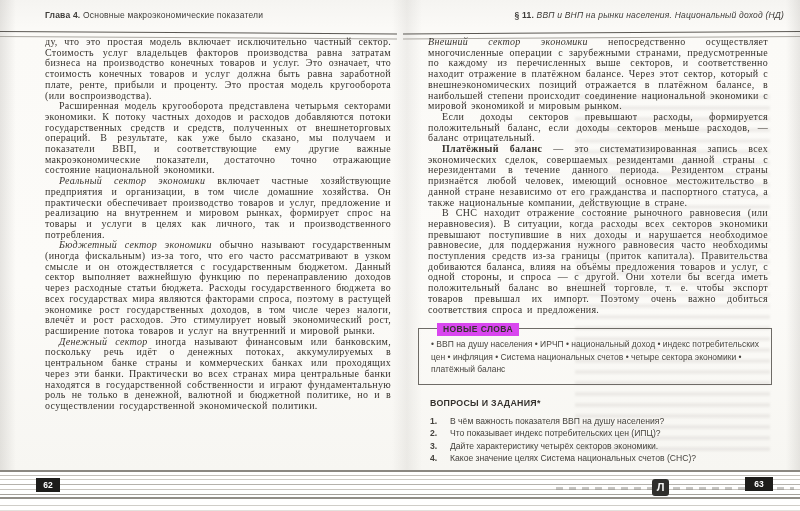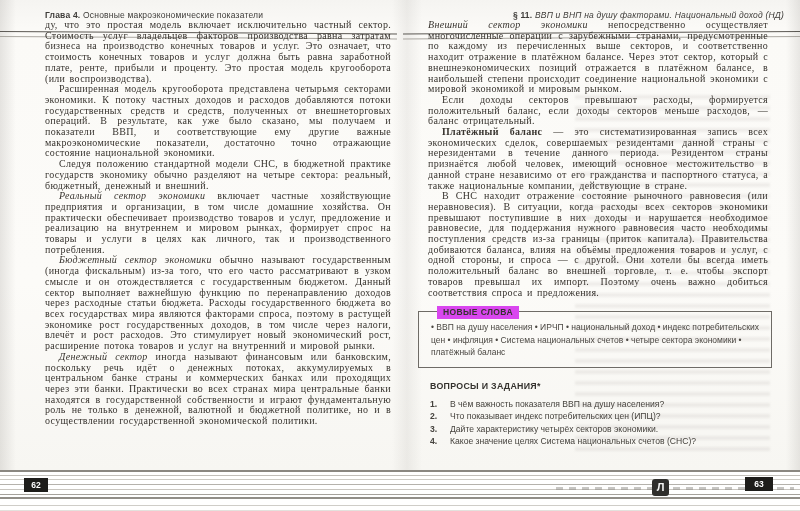--- a/index.html
+++ b/index.html
@@ -101,7 +101,7 @@
   <div class="page page-right">
     <div class="running-head">
       <span class="rh-bold">§ 11.</span>
-      <span>ВВП и ВНП на душу факторами. Национальный доход (НД)</span>
+      <span>ВВП и ВНП на рынки населения. Национальный доход (НД)</span>
     </div>
     <div class="bodytext">
       <p class="cont"><span class="lead-i">Внешний сектор экономики</span><span> непосредственно осуществляет многочисленные операции с зарубежными странами, предусмотренные по каждому из перечисленных выше секторов, и соответственно находит отражение в платёжном балансе. Через этот сектор, который с внешнеэкономических позиций отражается в платёжном балансе, в наибольшей степени происходит соединение национальной экономики с мировой экономикой и мировым рынком.</span></p>

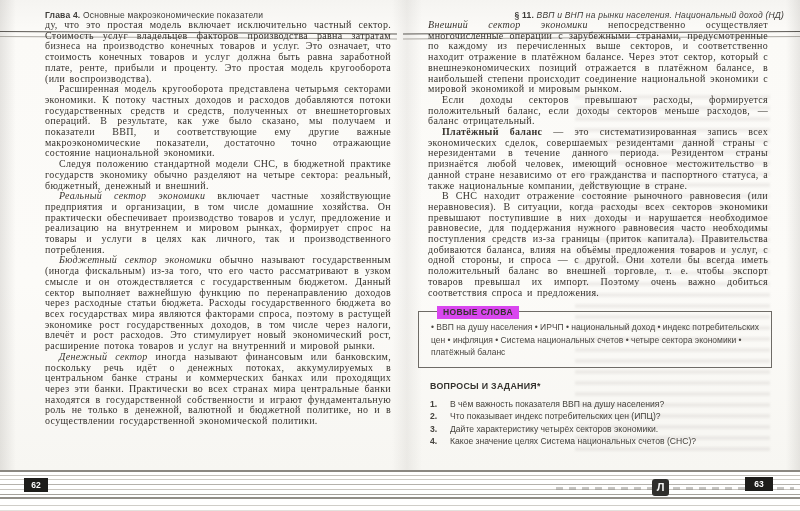--- a/index.html
+++ b/index.html
@@ -27,7 +27,7 @@
   .head-rule.left{left:0;width:397px;transform:rotate(.35deg);transform-origin:left center;}
   .head-rule.right{left:403px;width:397px;transform:rotate(-.35deg);transform-origin:right center;}
 
-  .bodytext{font-size:10px;line-height:10.7px;text-align:justify;
+  .bodytext{margin-top:17px;font-size:10px;line-height:10.7px;text-align:justify;
         letter-spacing:.3px;word-spacing:1.6px;color:#37332e;}
   .bodytext p{margin:0;text-indent:14px;}
   .bodytext p.cont{text-indent:0;}

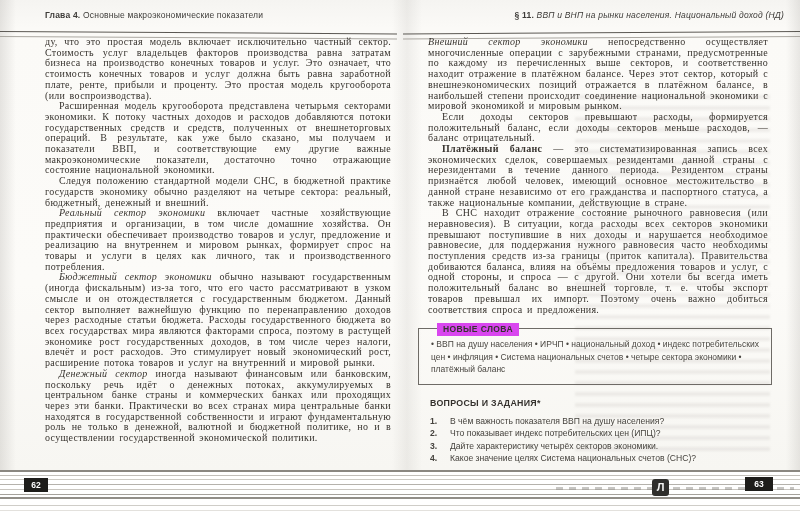--- a/index.html
+++ b/index.html
@@ -91,7 +91,6 @@
     <div class="bodytext">
       <p class="cont">ду, что это простая модель включает исключительно частный сектор. Стоимость услуг владельцев факторов производства равна затратам бизнеса на производство конечных товаров и услуг. Это означает, что стоимость конечных товаров и услуг должна быть равна заработной плате, ренте, прибыли и проценту. Это простая модель кругооборота (или воспроизводства).</p>
       <p>Расширенная модель кругооборота представлена четырьмя секторами экономики. К потоку частных доходов и расходов добавляются потоки государственных средств и средств, полученных от внешнеторговых операций. В результате, как уже было сказано, мы получаем и показатели ВВП, и соответствующие ему другие важные макроэкономические показатели, достаточно точно отражающие состояние национальной экономики.</p>
-      <p>Следуя положению стандартной модели СНС, в бюджетной практике государств экономику обычно разделяют на четыре сектора: реальный, бюджетный, денежный и внешний.</p>
       <p><span class="lead-i">Реальный сектор экономики</span><span> включает частные хозяйствующие предприятия и организации, в том числе домашние хозяйства. Он практически обеспечивает производство товаров и услуг, предложение и реализацию на внутреннем и мировом рынках, формирует спрос на товары и услуги в целях как личного, так и производственного потребления.</span></p>
       <p><span class="lead-i">Бюджетный сектор экономики</span><span> обычно называют государственным (иногда фискальным) из-за того, что его часто рассматривают в узком смысле и он отождествляется с государственным бюджетом. Данный сектор выполняет важнейшую функцию по перенаправлению доходов через расходные статьи бюджета. Расходы государственного бюджета во всех государствах мира являются факторами спроса, поэтому в растущей экономике рост государственных доходов, в том числе через налоги, влечёт и рост расходов. Это стимулирует новый экономический рост, расширение потока товаров и услуг на внутренний и мировой рынки.</span></p>
       <p><span class="lead-i">Денежный сектор</span><span> иногда называют финансовым или банковским, поскольку речь идёт о денежных потоках, аккумулируемых в центральном банке страны и коммерческих банках или проходящих через эти банки. Практически во всех странах мира центральные банки находятся в государственной собственности и играют фундаментальную роль не только в денежной, валютной и бюджетной политике, но и в осуществлении государственной экономической политики.</span></p>

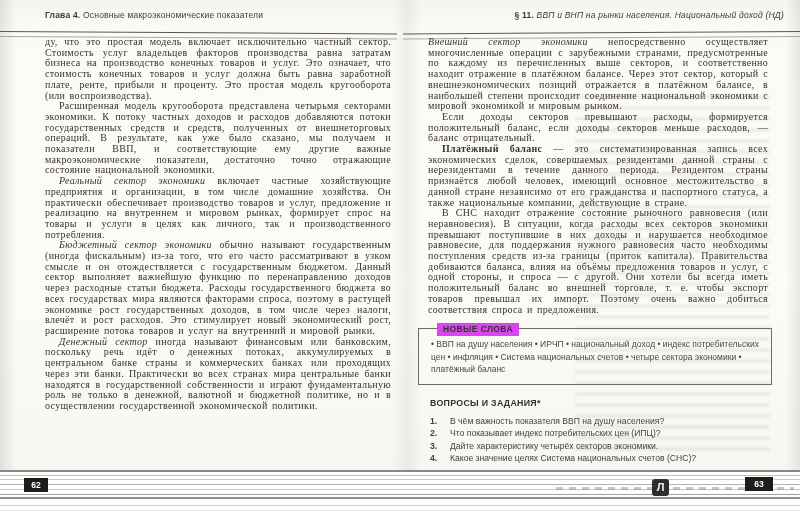--- a/index.html
+++ b/index.html
@@ -62,7 +62,7 @@
   .pagenum-badge{position:absolute;background:#1d1c1a;color:#fff;
      font-family:"Liberation Sans",sans-serif;font-weight:bold;font-size:8.5px;
      padding:2px 0;text-align:center;z-index:4;}
-  .badge-left{left:24px;top:478px;width:24px;}
+  .badge-left{left:36px;top:478px;width:24px;}
   .badge-right{left:745px;top:477px;width:28px;}
 
   .wm-dashes{position:absolute;left:556px;top:487px;width:238px;height:3px;z-index:3;

